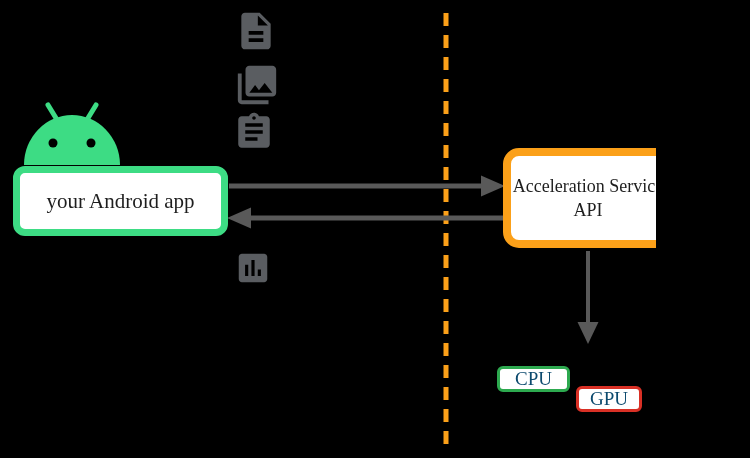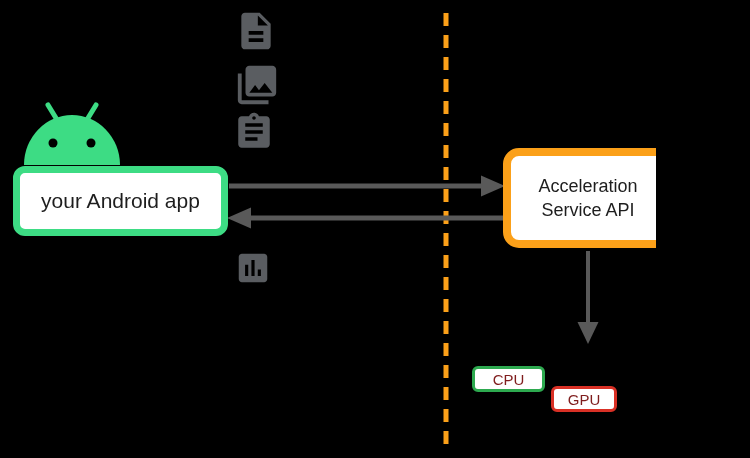--- a/index.html
+++ b/index.html
@@ -6,7 +6,7 @@
   *{box-sizing:border-box;}
   .stage{
     position:relative;width:656px;height:458px;background:#000;
-    font-family:Liberation Sans, sans-serif;overflow:hidden;
+    font-family:Liberation Serif, serif;overflow:hidden;
   }
   .node{
     position:absolute;background:#ffffff;display:flex;align-items:center;

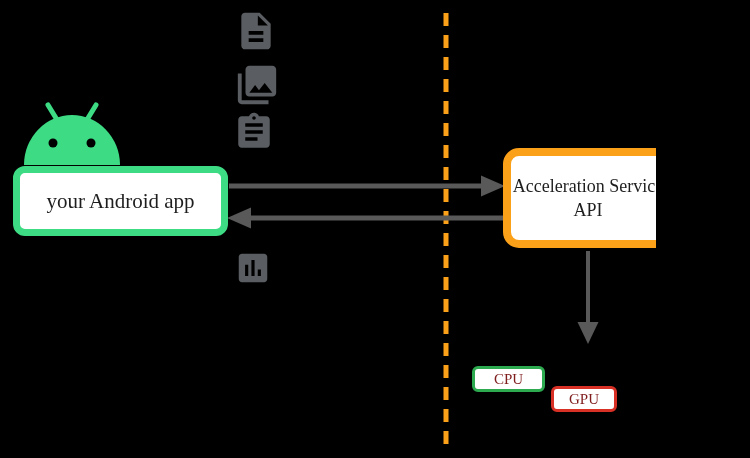--- a/index.html
+++ b/index.html
@@ -23,7 +23,7 @@
   }
   .chip{
     position:absolute;background:#ffffff;display:flex;align-items:center;
-    justify-content:center;color:#7f1d1d;border-radius:6px;font-size:15px;
+    justify-content:center;color:#0c4a6e;border-radius:6px;font-size:19px;margin-left:25px;
   }
   .cpu-chip{left:472px;top:366px;width:73px;height:26px;border:3px solid #2DA94F;}
   .gpu-chip{left:551px;top:386px;width:66px;height:26px;border:3px solid #D93025;}

